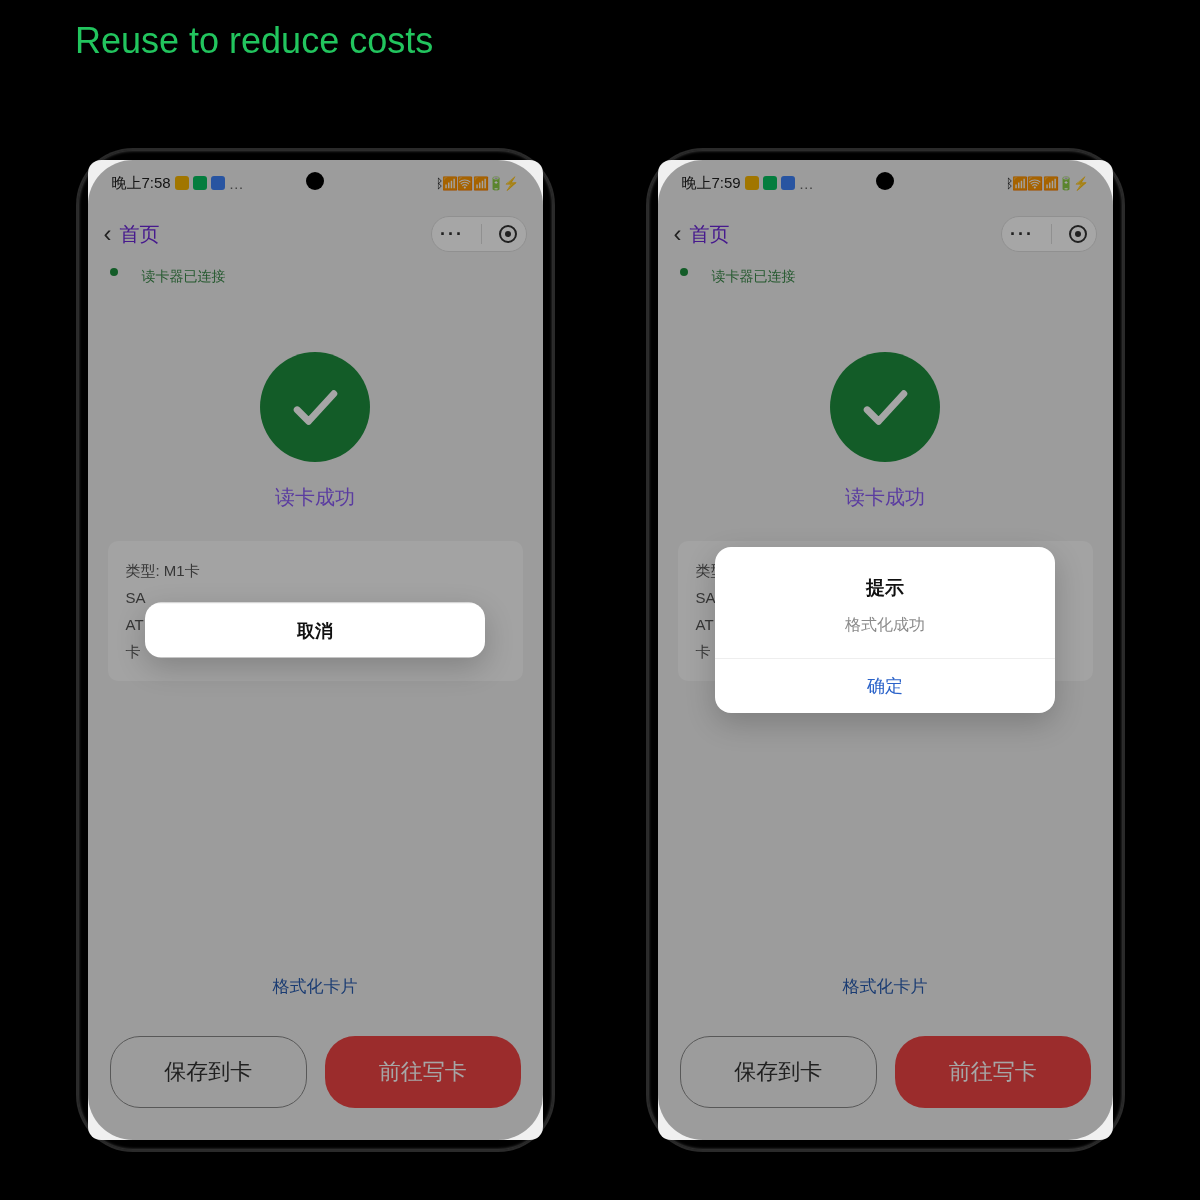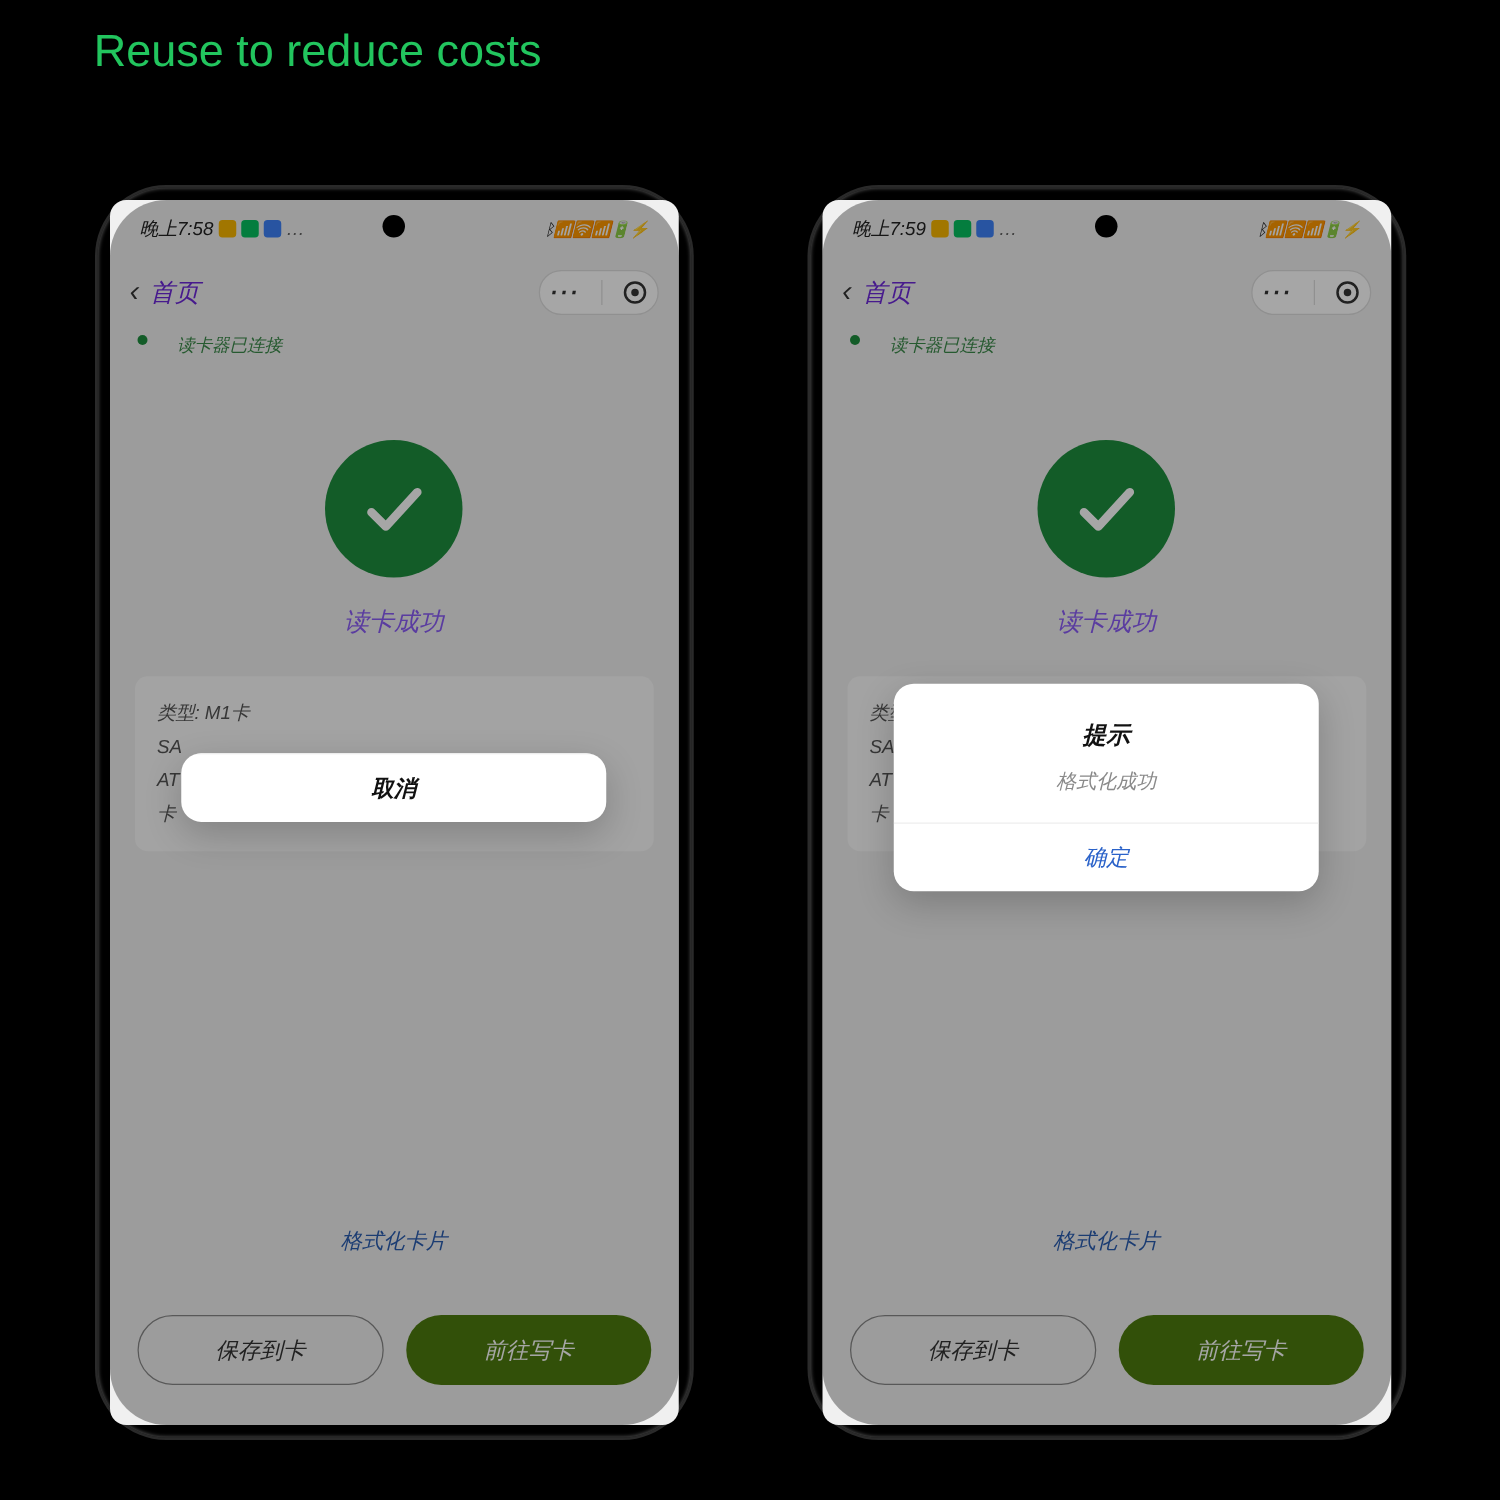--- a/index.html
+++ b/index.html
@@ -44,7 +44,6 @@
     background: #f0f0f0;
     overflow: hidden;
     position: relative;
-    font-style: italic;
   }
   
   .dim {

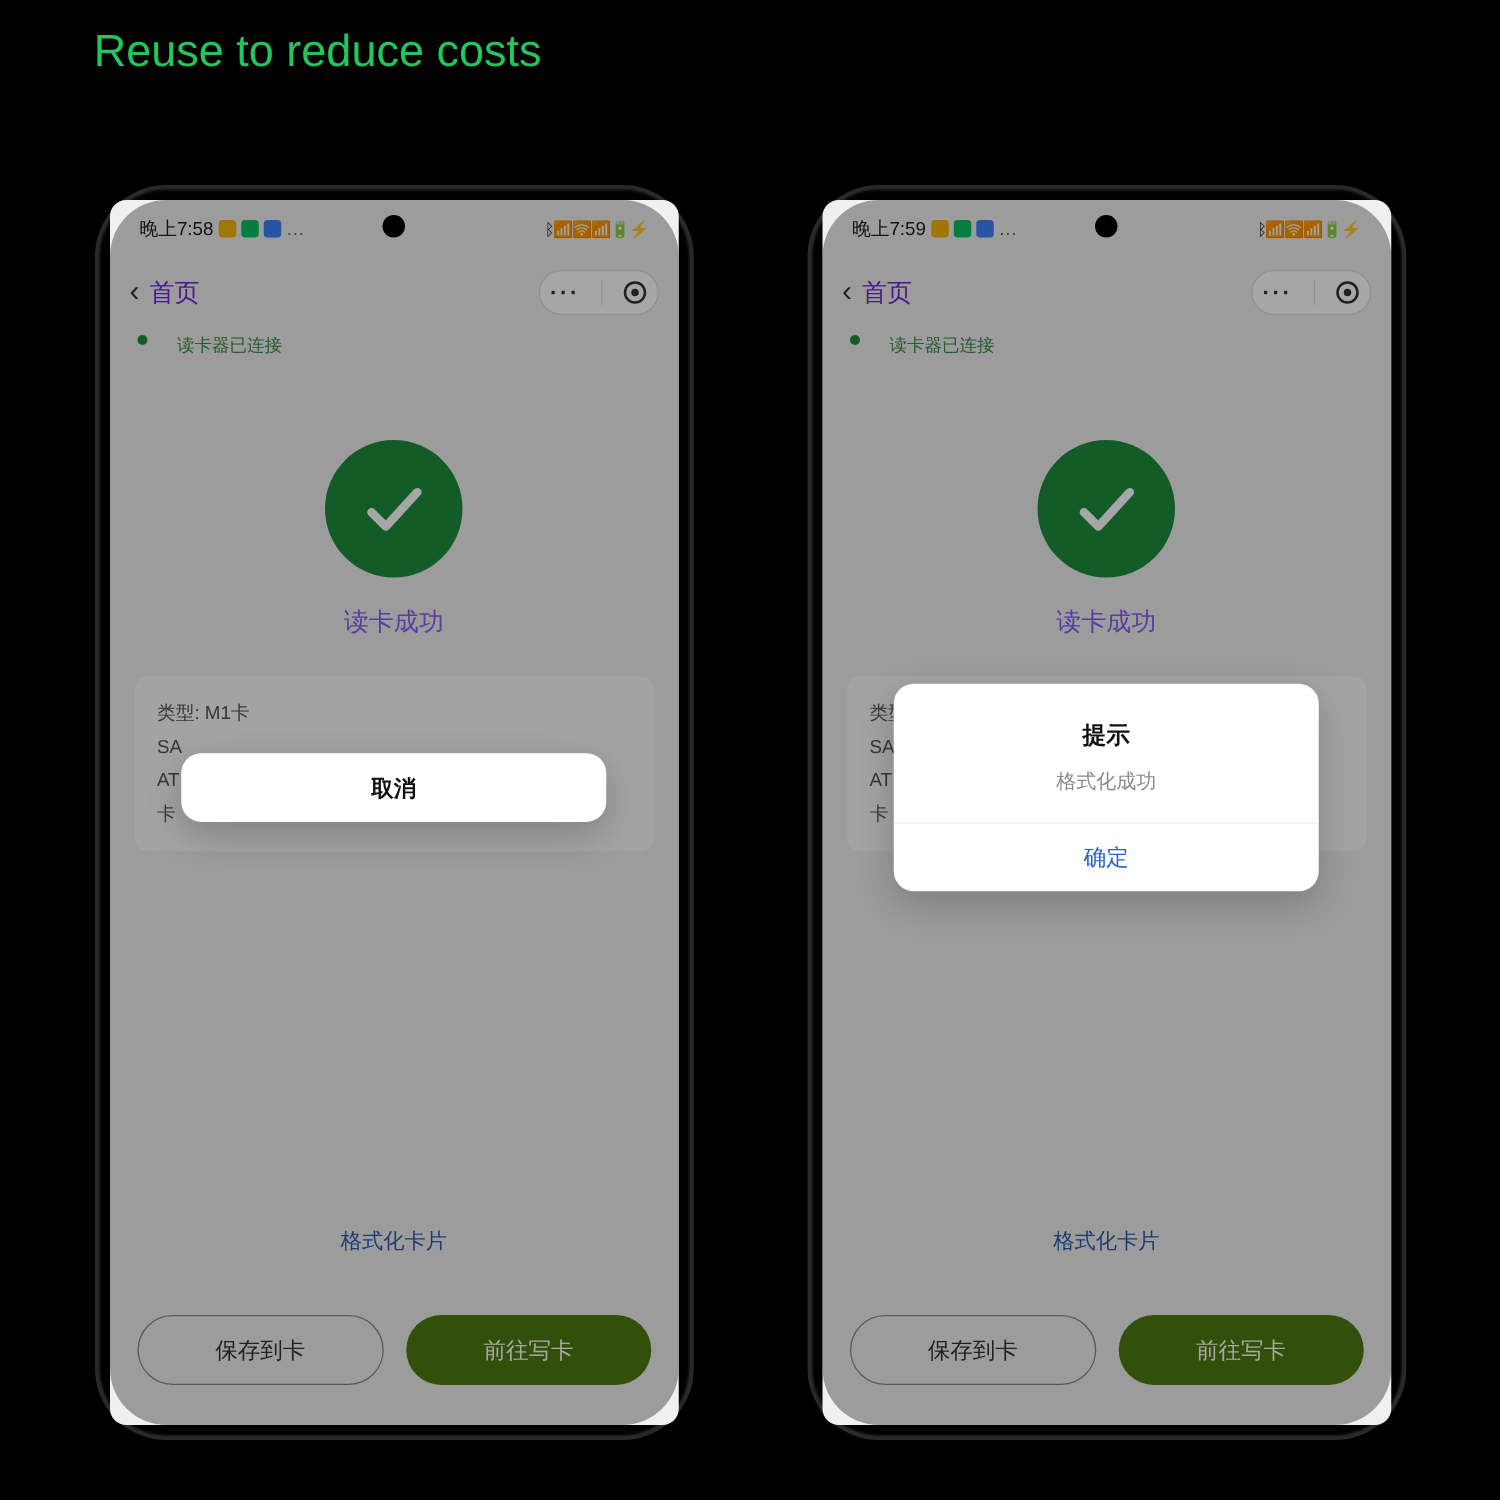--- a/index.html
+++ b/index.html
@@ -182,11 +182,10 @@
   }
   .btn {
     flex:1;
-    height: 56px;
+    height: 72px;
     border-radius: 30px;
     display:flex; align-items:center; justify-content:center;
-    font-size: 18px;
-    margin-top: 10px;
+    font-size: 22px;
   }
   .btn-outline {
     border: 1px solid #888;

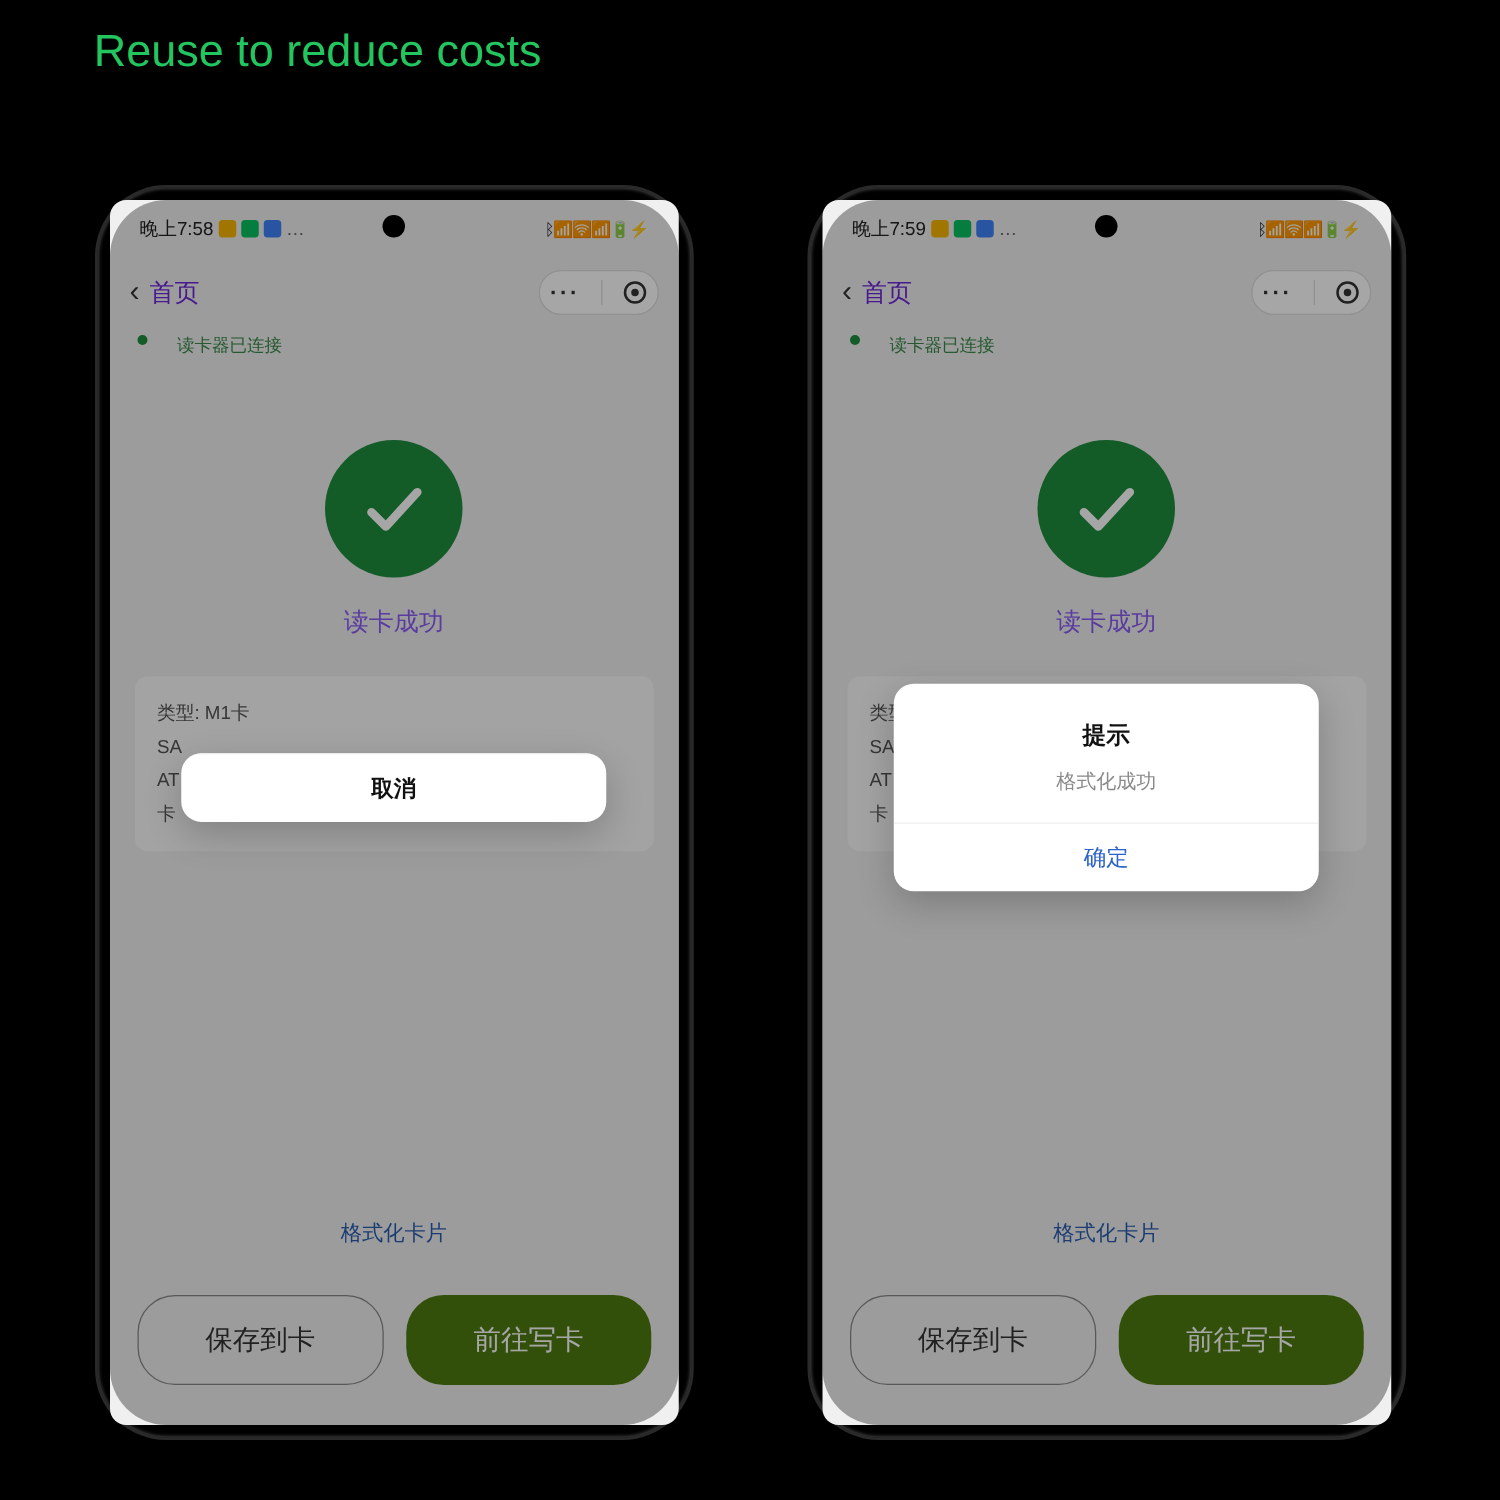--- a/index.html
+++ b/index.html
@@ -193,7 +193,7 @@
     background: transparent;
   }
   .btn-primary {
-    background: #4d7c0f;
+    background: #ef4444;
     color: #fff;
   }
   

